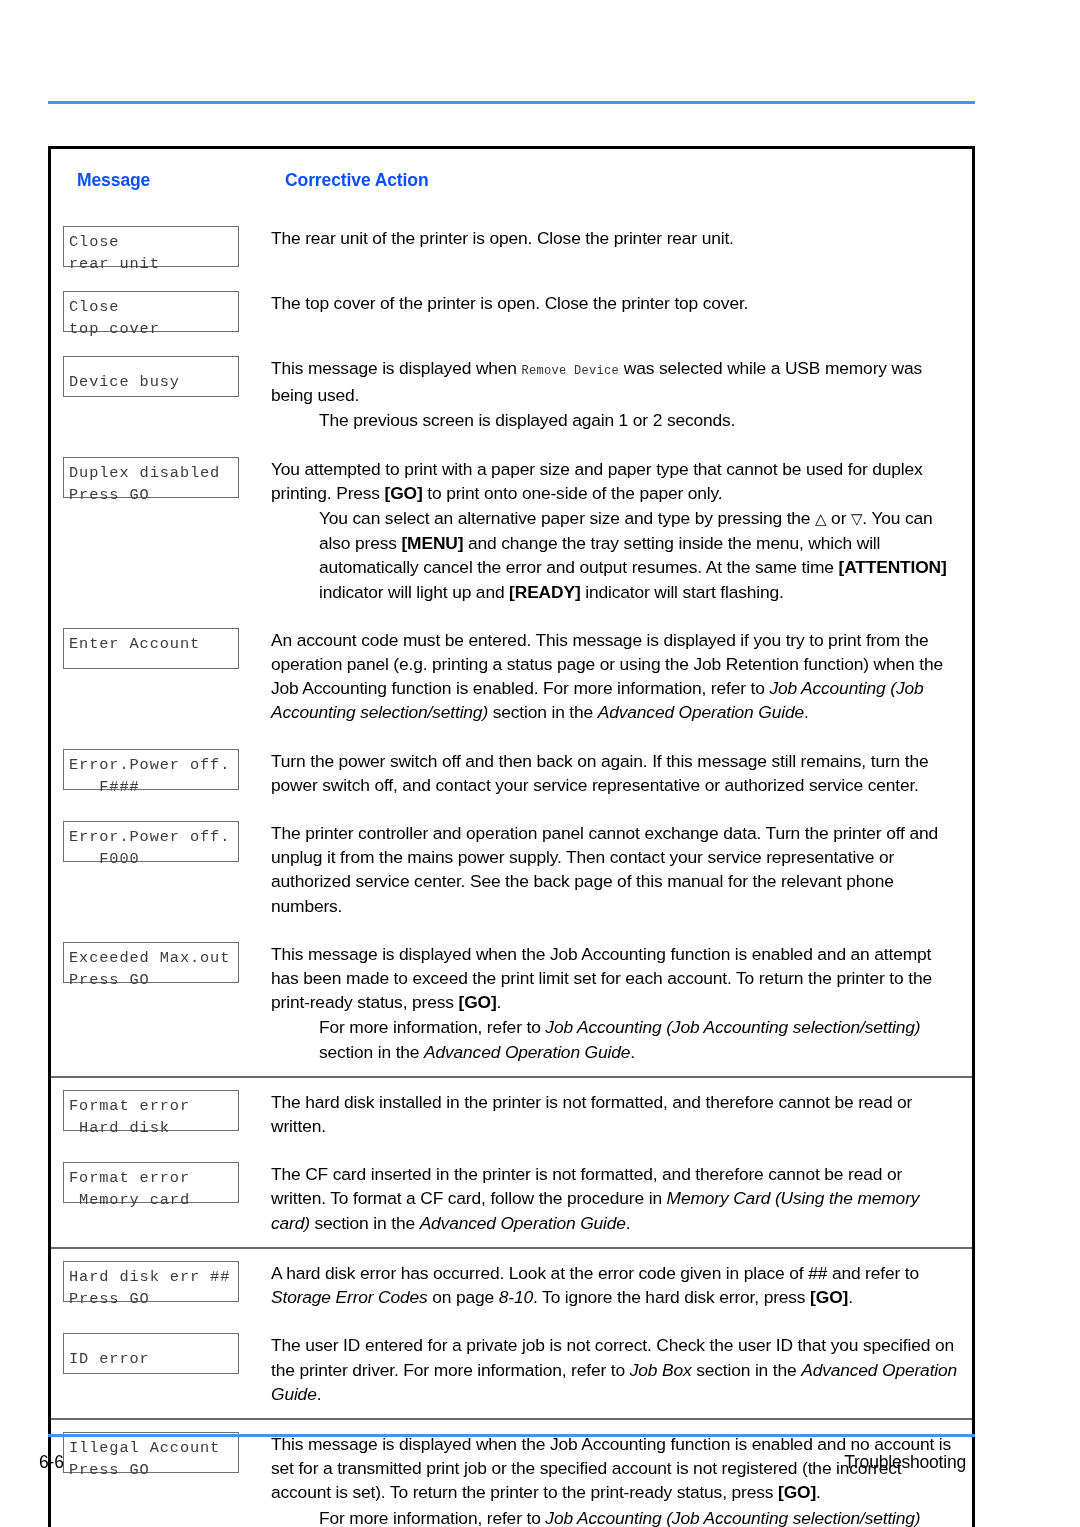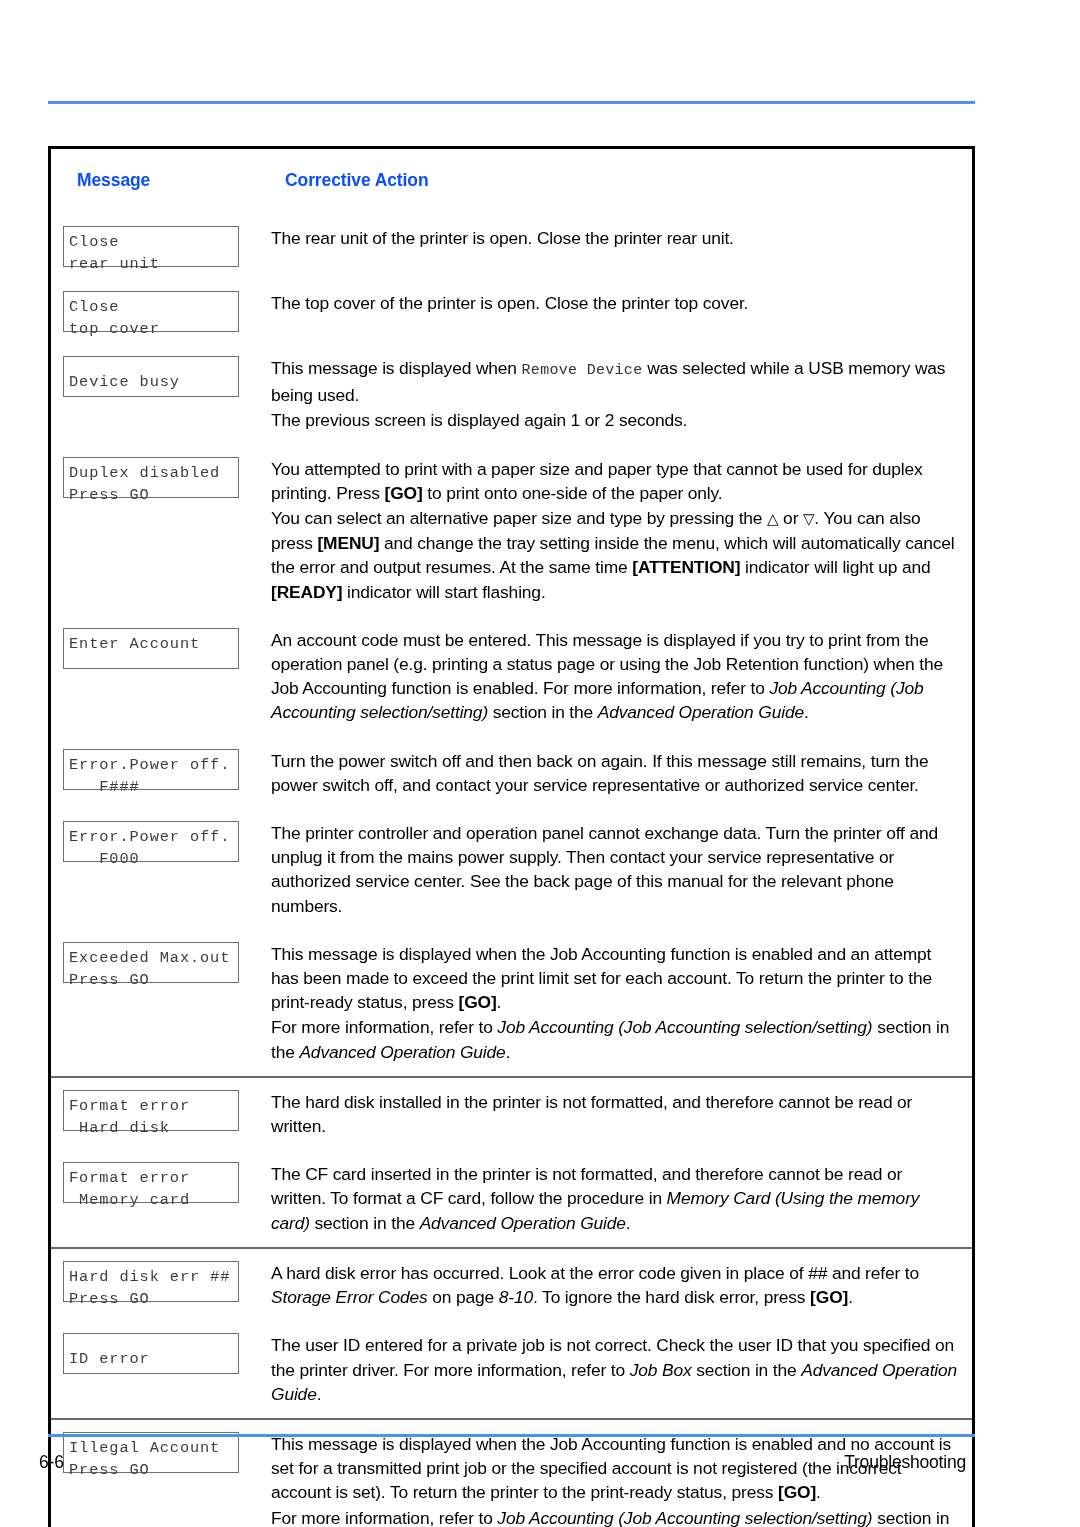--- a/index.html
+++ b/index.html
@@ -138,7 +138,7 @@
   .ca-cell b { font-weight: bold; }
   .ca-cell .mono {
     font-family: "Liberation Mono", "DejaVu Sans Mono", monospace;
-    font-size: 15px;
+    font-size: 12px;
     letter-spacing: 0.3px;
     color: #333;
   }

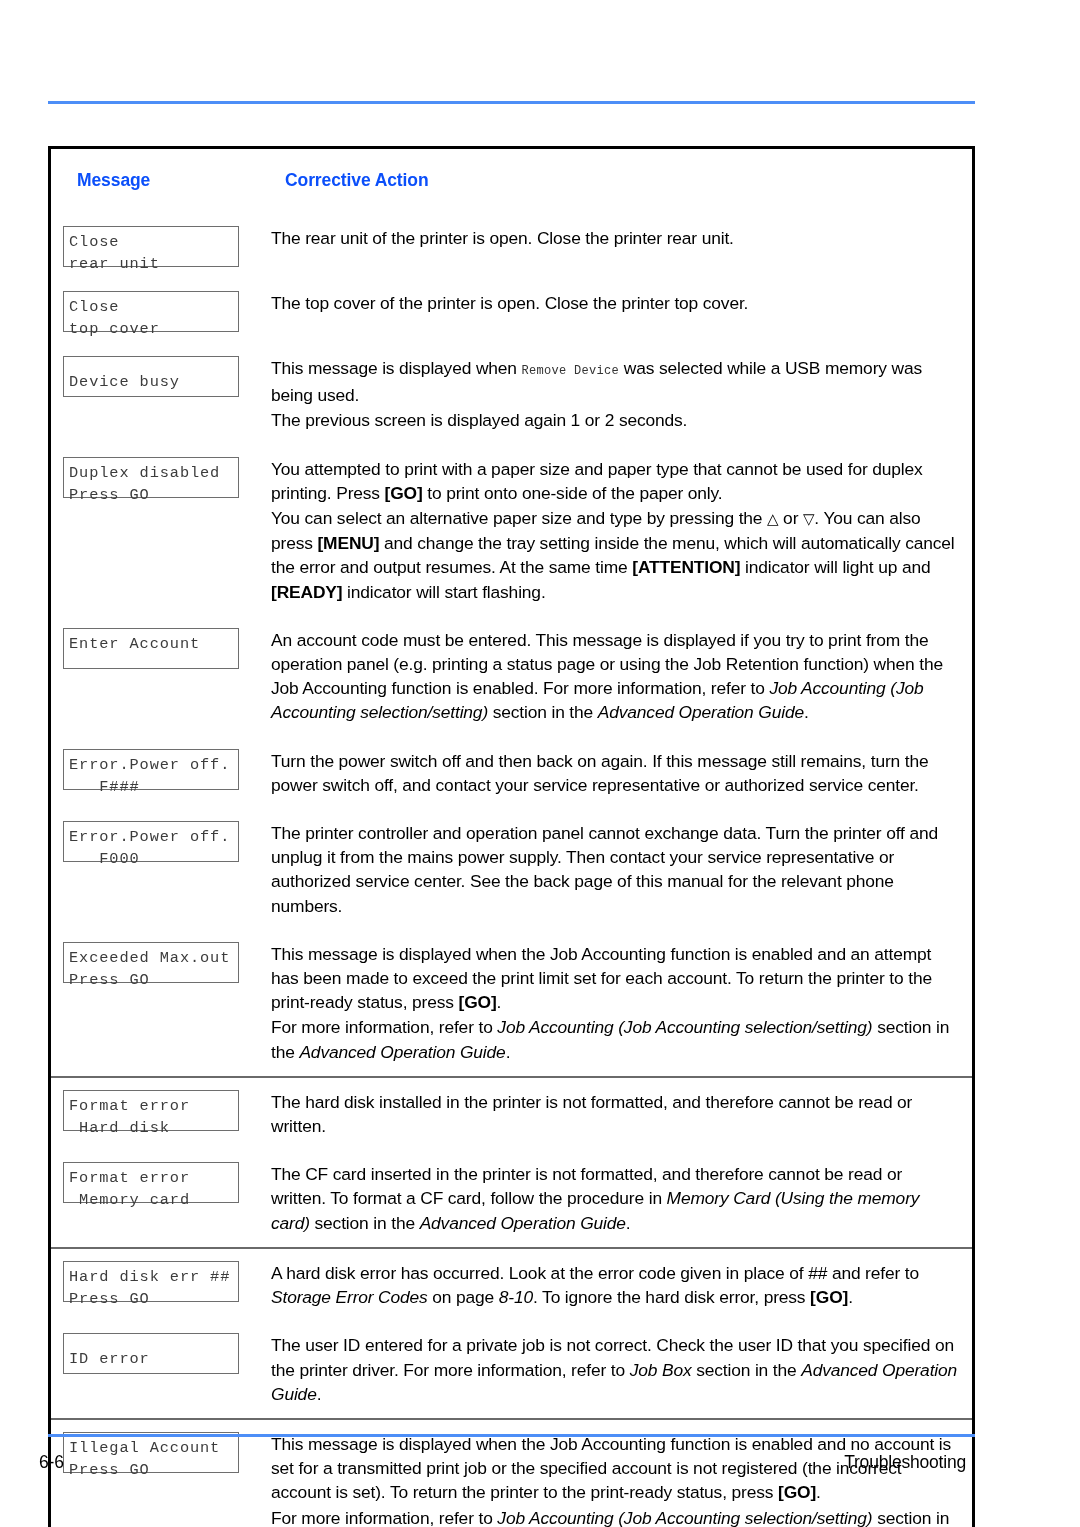--- a/index.html
+++ b/index.html
@@ -133,7 +133,7 @@
   .ca-cell p {
     margin: 0 0 0 0;
   }
-  .ca-cell p + p { margin-top: 1px; }
+  .ca-cell p + p { margin-top: 1px; margin-left: 48px; }
   .ca-cell i { font-style: italic; }
   .ca-cell b { font-weight: bold; }
   .ca-cell .mono {

